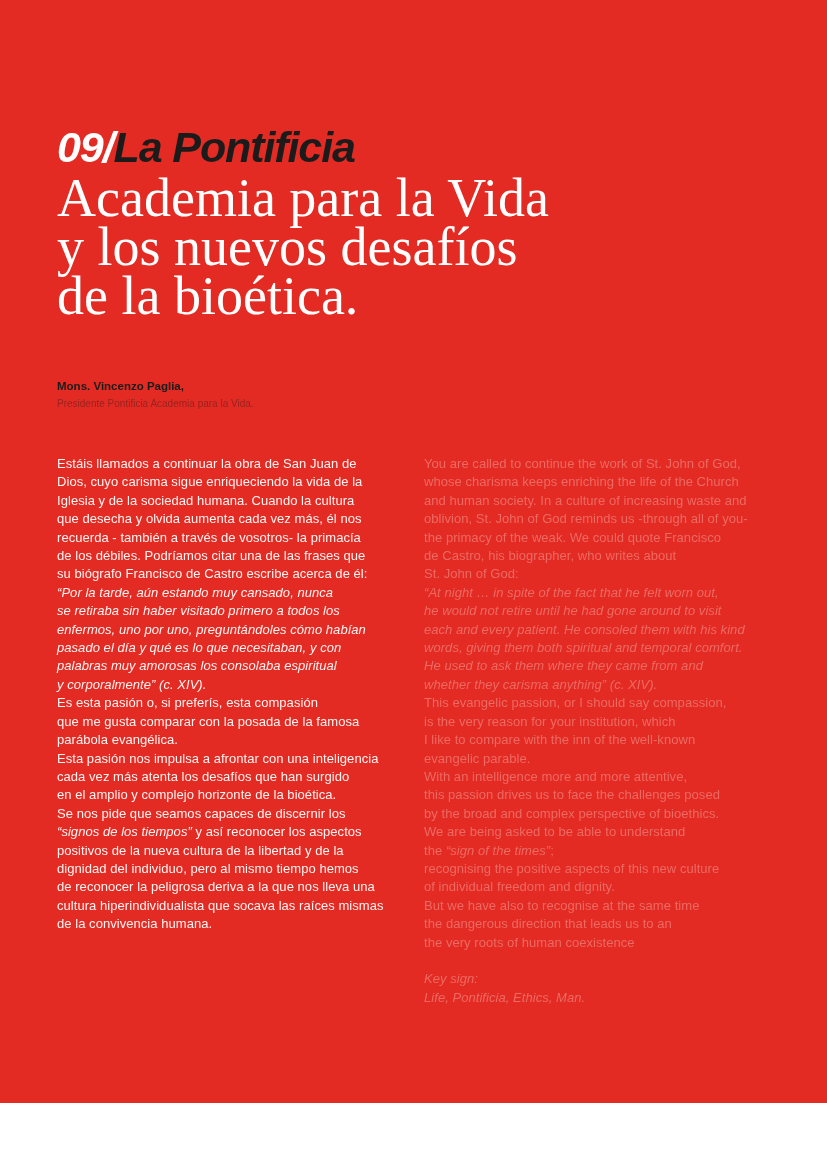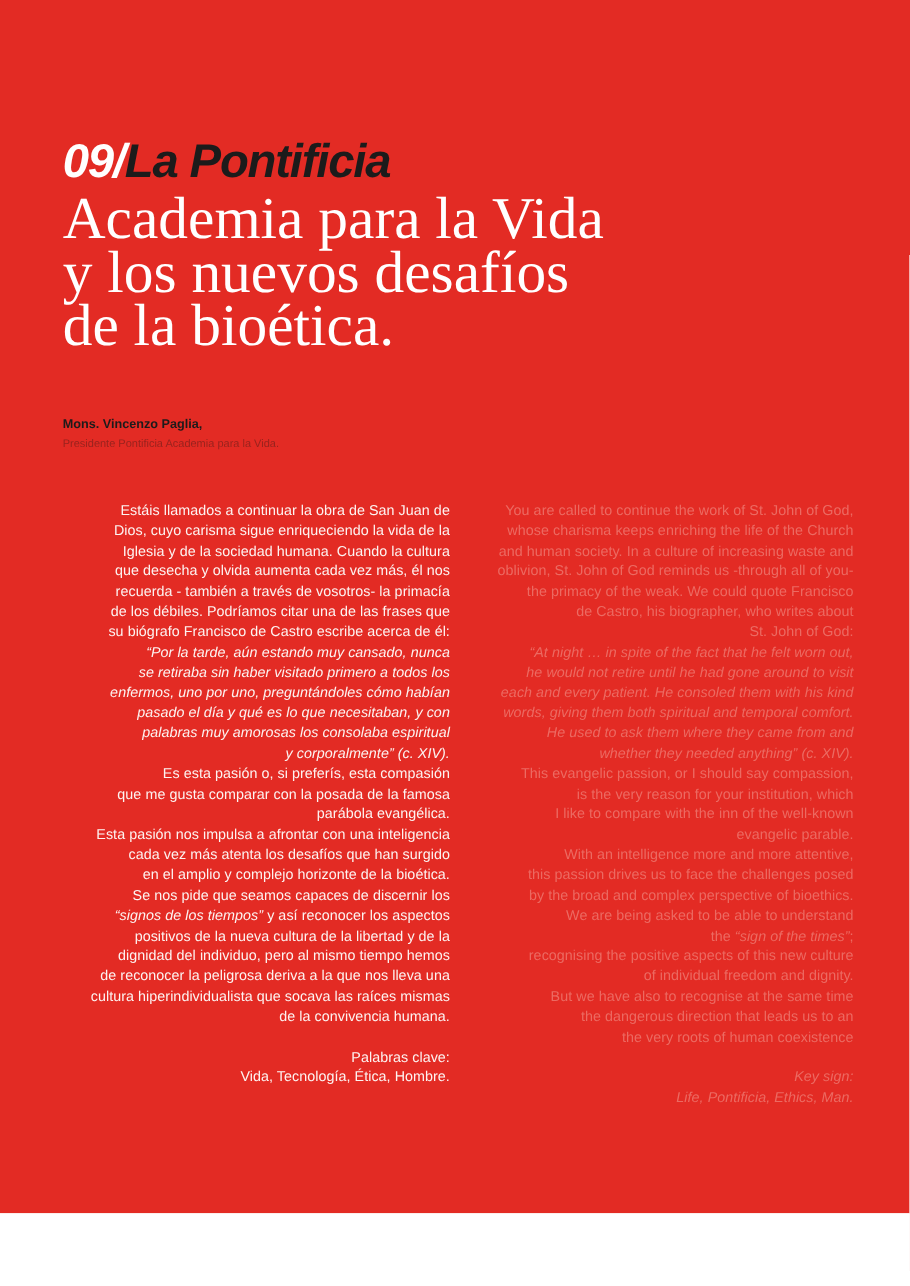--- a/index.html
+++ b/index.html
@@ -111,7 +111,6 @@
   }
   .col p {
     margin: 0;
-    text-align: right;
   }
   .col .spacer {
     height: 18.4px;

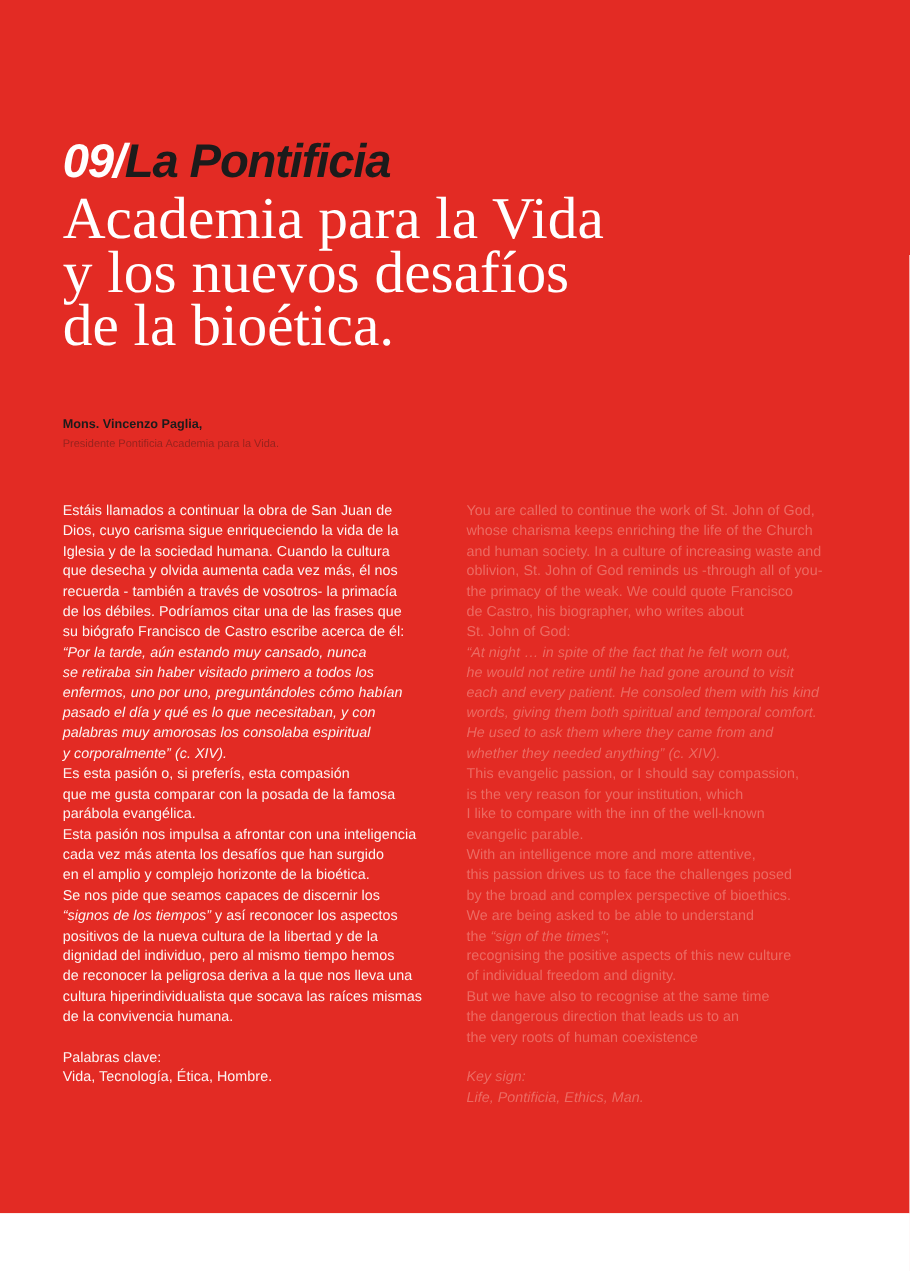--- a/index.html
+++ b/index.html
@@ -220,7 +220,7 @@
       <span class="ln">each and every patient. He consoled them with his kind</span>
       <span class="ln">words, giving them both spiritual and temporal comfort.</span>
       <span class="ln">He used to ask them where they came from and</span>
-      <span class="ln">whether they needed anything” (c. XIV).</span>
+      <span class="ln">whether they carisma anything” (c. XIV).</span>
     </p>
 
     <p>

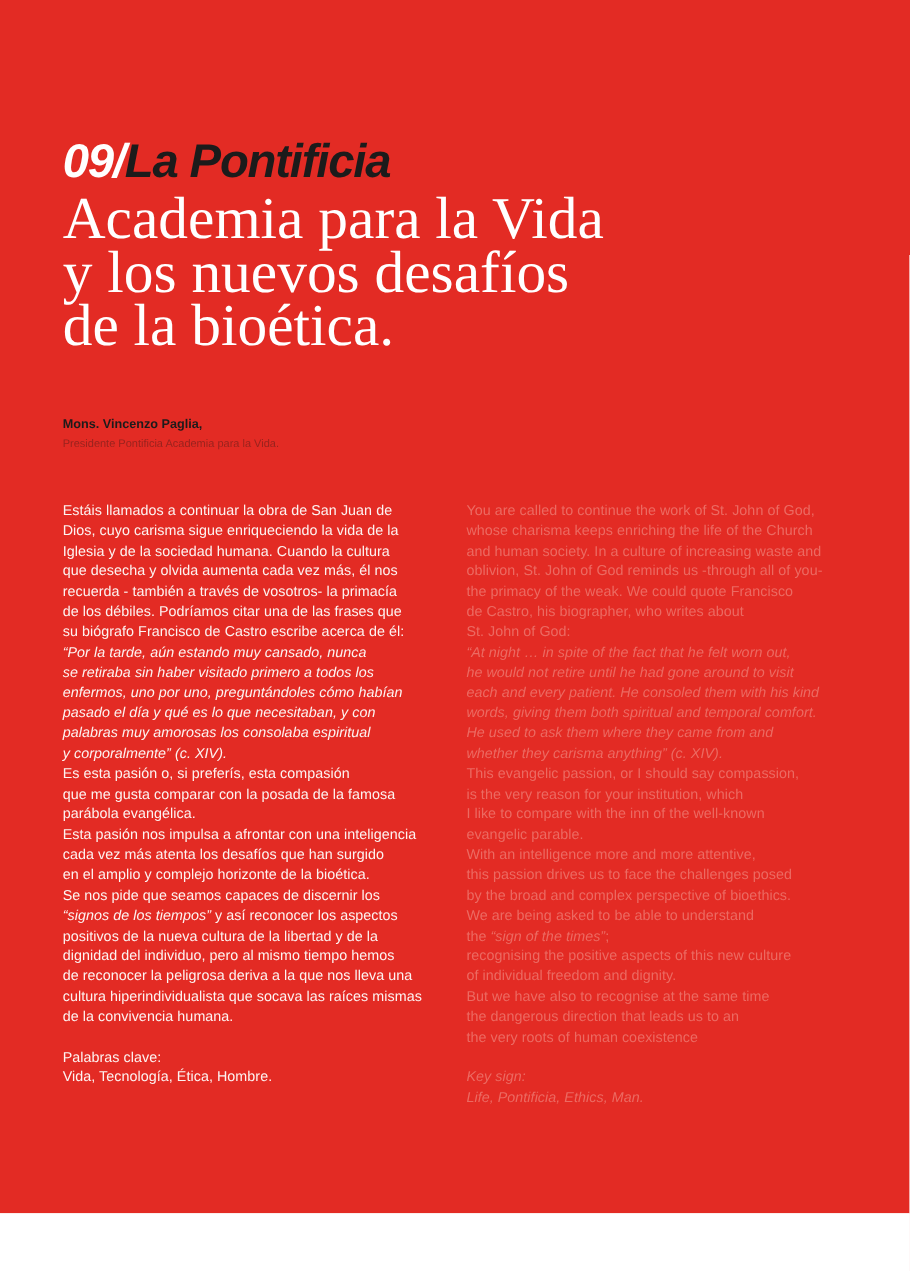--- a/index.html
+++ b/index.html
@@ -196,10 +196,6 @@
 
     <div class="spacer"></div>
 
-    <p class="kw">
-      <span class="ln">Palabras clave:</span>
-      <span class="ln">Vida, Tecnología, Ética, Hombre.</span>
-    </p>
   </div>
 
   <div class="col col-right">

